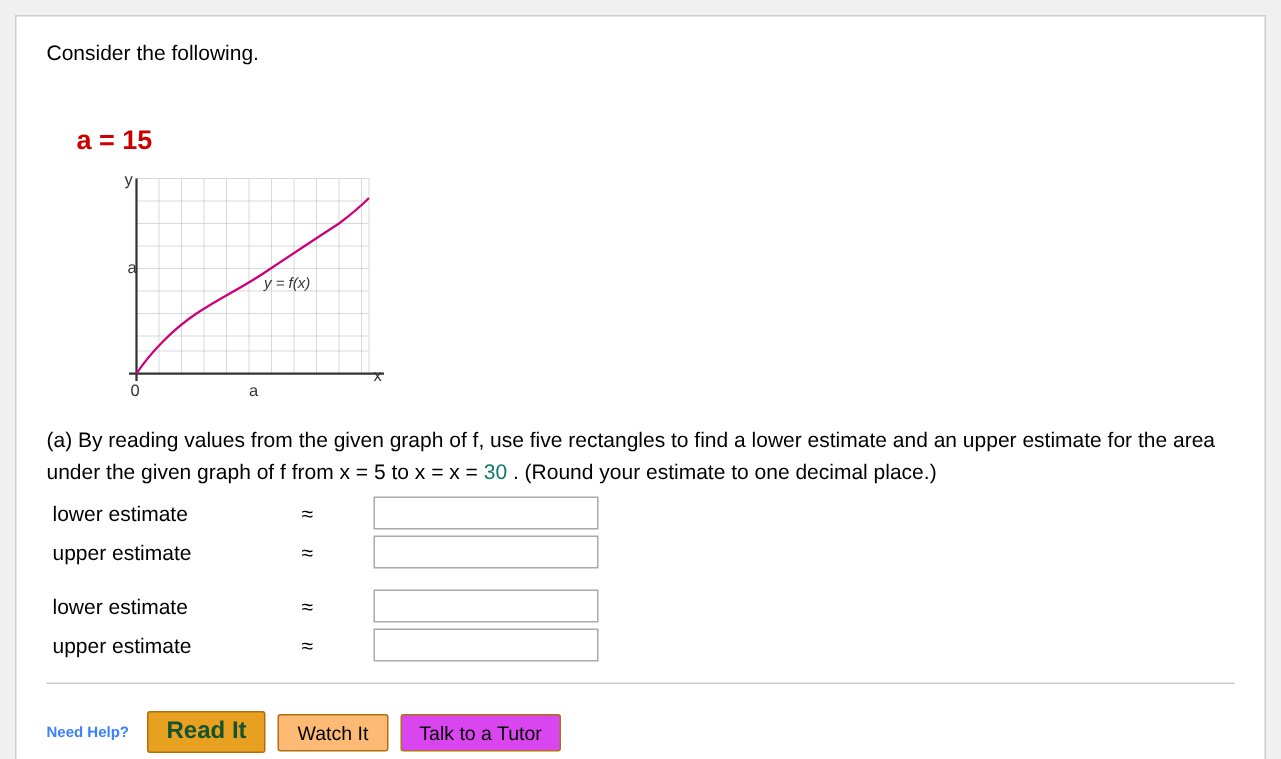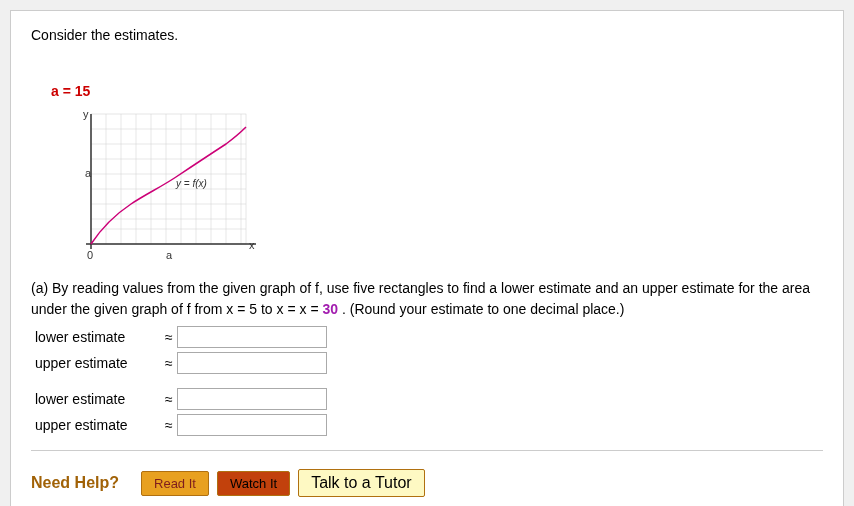--- a/index.html
+++ b/index.html
@@ -134,7 +134,7 @@
 <div class="page-container">
   <div class="main-content">
 
-    <div class="consider-text">Consider the estimates.</div>
+    <div class="consider-text">Consider the following.</div>
 
     <div class="a-value">
       <span>a =</span>

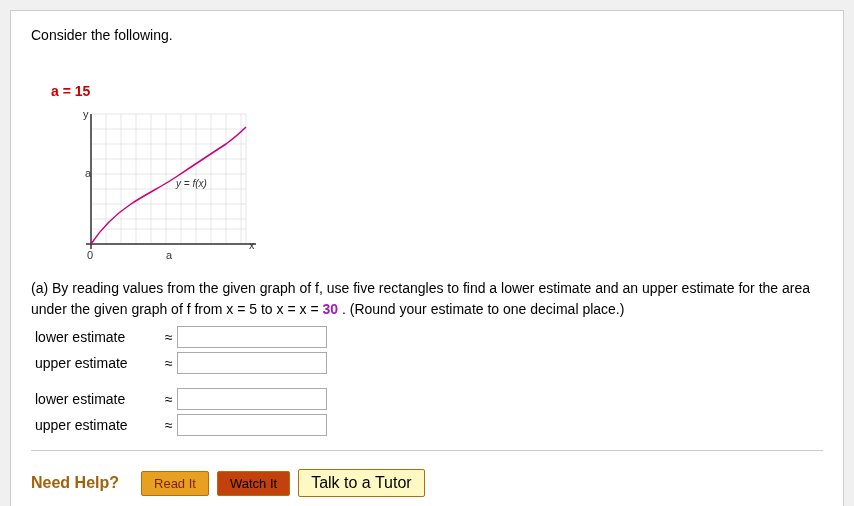--- a/index.html
+++ b/index.html
@@ -27,7 +27,7 @@
       margin-bottom: 6px;
     }
     .a-value {
-      font-size: 14px;
+      font-size: 18px;
       margin-left: 20px;
       margin-bottom: 10px;
       margin-top: 40px;

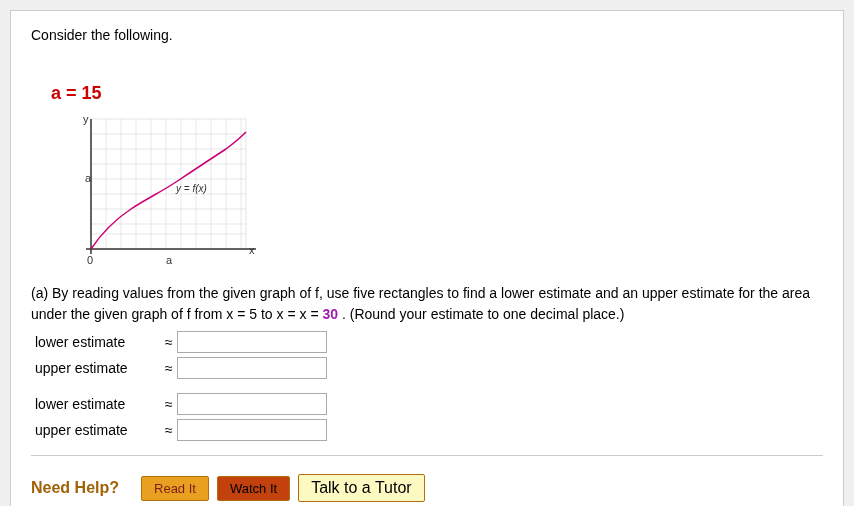--- a/index.html
+++ b/index.html
@@ -52,8 +52,8 @@
       margin-bottom: 6px;
     }
     .question-text .highlight {
-      color: #a21caf;
-      font-weight: bold;
+      color: #0f766e;
+      font-weight: normal;
     }
     .input-row {
       display: flex;

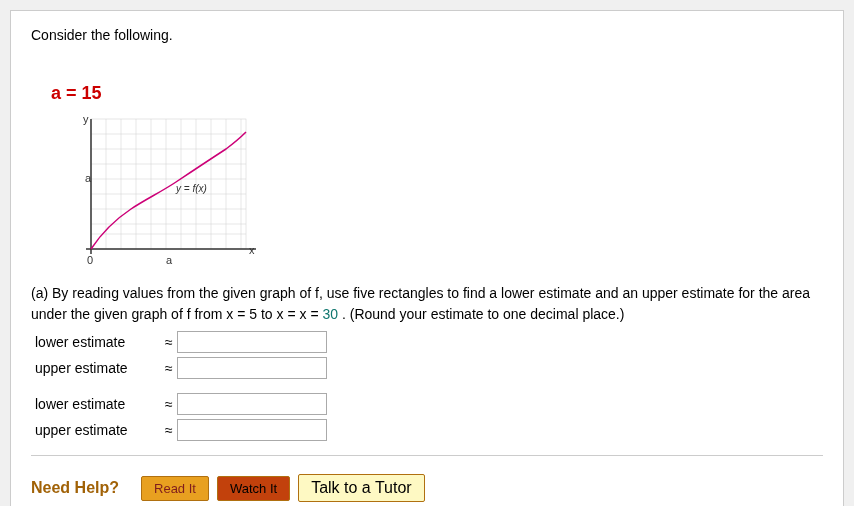--- a/index.html
+++ b/index.html
@@ -60,6 +60,7 @@
       align-items: center;
       margin-bottom: 4px;
       margin-left: 4px;
+      gap: 36px;
     }
     .input-label {
       width: 130px;

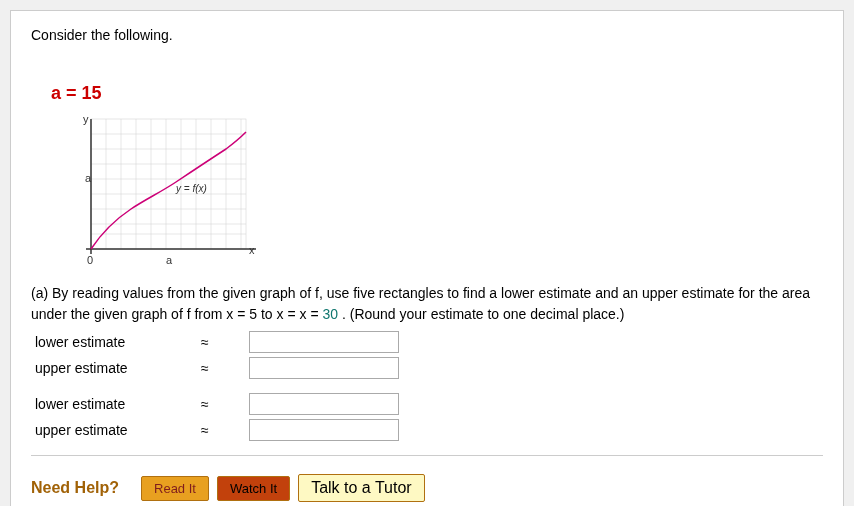--- a/index.html
+++ b/index.html
@@ -90,10 +90,10 @@
       padding: 8px 0;
     }
     .need-help-label {
-      font-size: 16px;
+      font-size: 10px;
       font-weight: bold;
-      color: #a16207;
-      margin-right: 14px;
+      color: #3b82f6;
+      margin-right: 4px;
     }
     .btn-read-it {
       background: #e8a020;

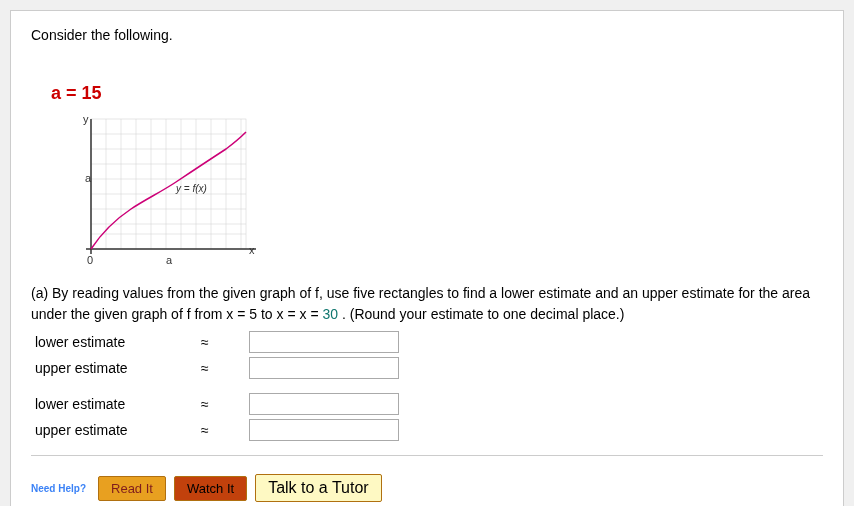--- a/index.html
+++ b/index.html
@@ -97,12 +97,13 @@
     }
     .btn-read-it {
       background: #e8a020;
-      color: #7f1d1d;
+      color: #14532d;
       border: 1px solid #b07010;
       padding: 4px 12px;
-      font-size: 13px;
+      font-size: 16px;
       cursor: pointer;
       border-radius: 2px;
+      font-weight: bold;
     }
     .btn-watch-it {
       background: #c2410c;

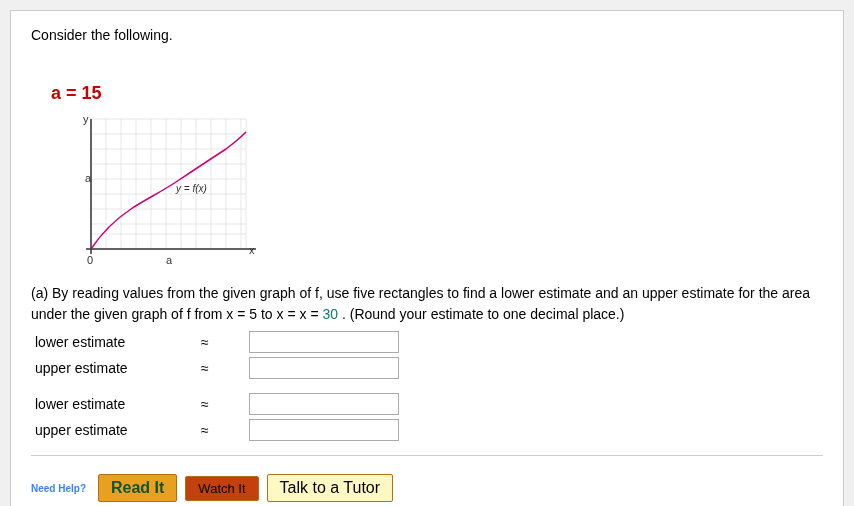--- a/index.html
+++ b/index.html
@@ -106,7 +106,7 @@
       font-weight: bold;
     }
     .btn-watch-it {
-      background: #c2410c;
+      background: #fdba74;
       color: #000000;
       border: 1px solid #b07010;
       padding: 4px 12px;

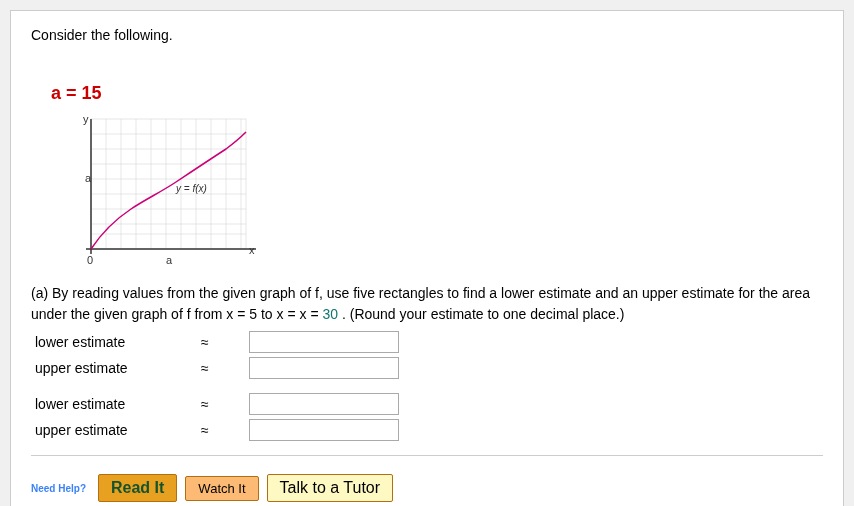--- a/index.html
+++ b/index.html
@@ -115,11 +115,11 @@
       border-radius: 2px;
     }
     .btn-talk-tutor {
-      background: #fef9c3;
+      background: #d946ef;
       color: #000000;
       border: 1px solid #b07010;
       padding: 4px 12px;
-      font-size: 16px;
+      font-size: 13px;
       cursor: pointer;
       border-radius: 2px;
     }

